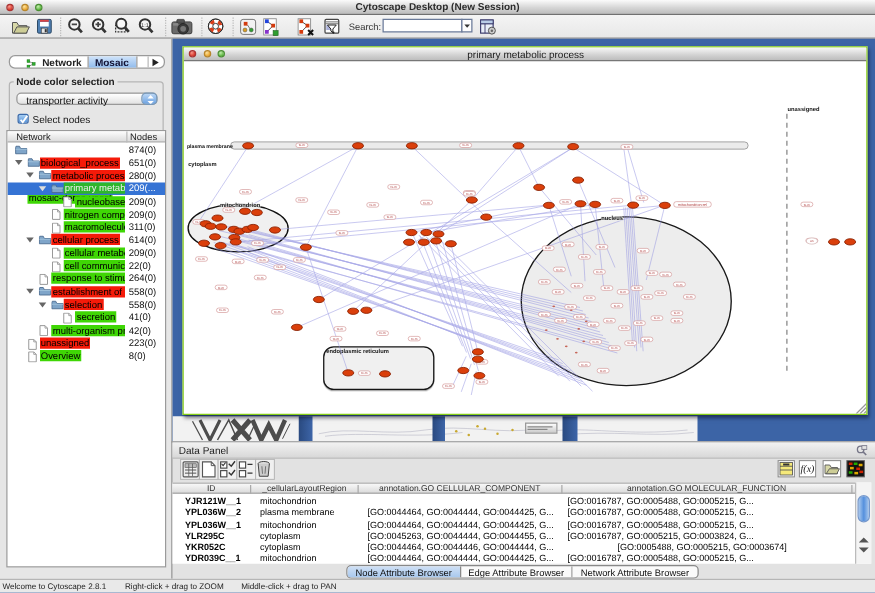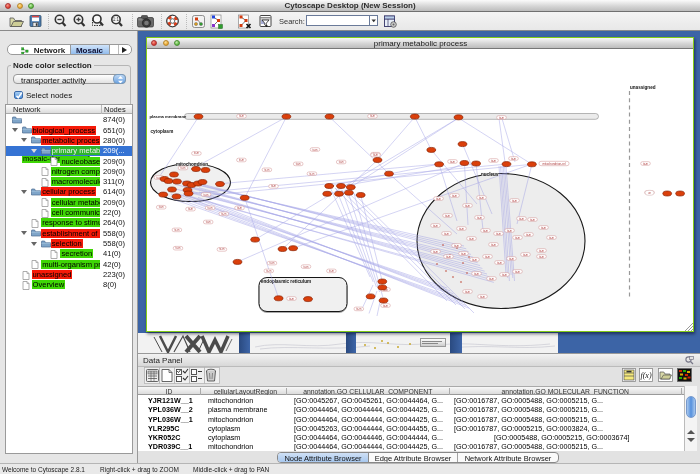--- a/index.html
+++ b/index.html
@@ -751,7 +751,6 @@
 <div class="abs" style="left:0;top:10.2px;width:546px;height:9.2px;">
 <div class="abs" style="left:10px;top:0;font-size:7.2px;font-weight:bold;color:#000;white-space:nowrap;">YJR121W__1</div>
 <div class="abs" style="left:70px;top:0;font-size:7.2px;color:#000;white-space:nowrap;">mitochondrion</div>
-<div class="abs" style="left:156px;top:0;font-size:7.2px;color:#000;white-space:nowrap;">[GO:0045267, GO:0045261, GO:0044464, G...</div>
 <div class="abs" style="left:316px;top:0;font-size:7.2px;color:#000;white-space:nowrap;width:228px;overflow:hidden;">[GO:0016787, GO:0005488, GO:0005215, G...</div>
 </div>
 <div class="abs" style="left:0;top:19.4px;width:546px;height:9.2px;">

